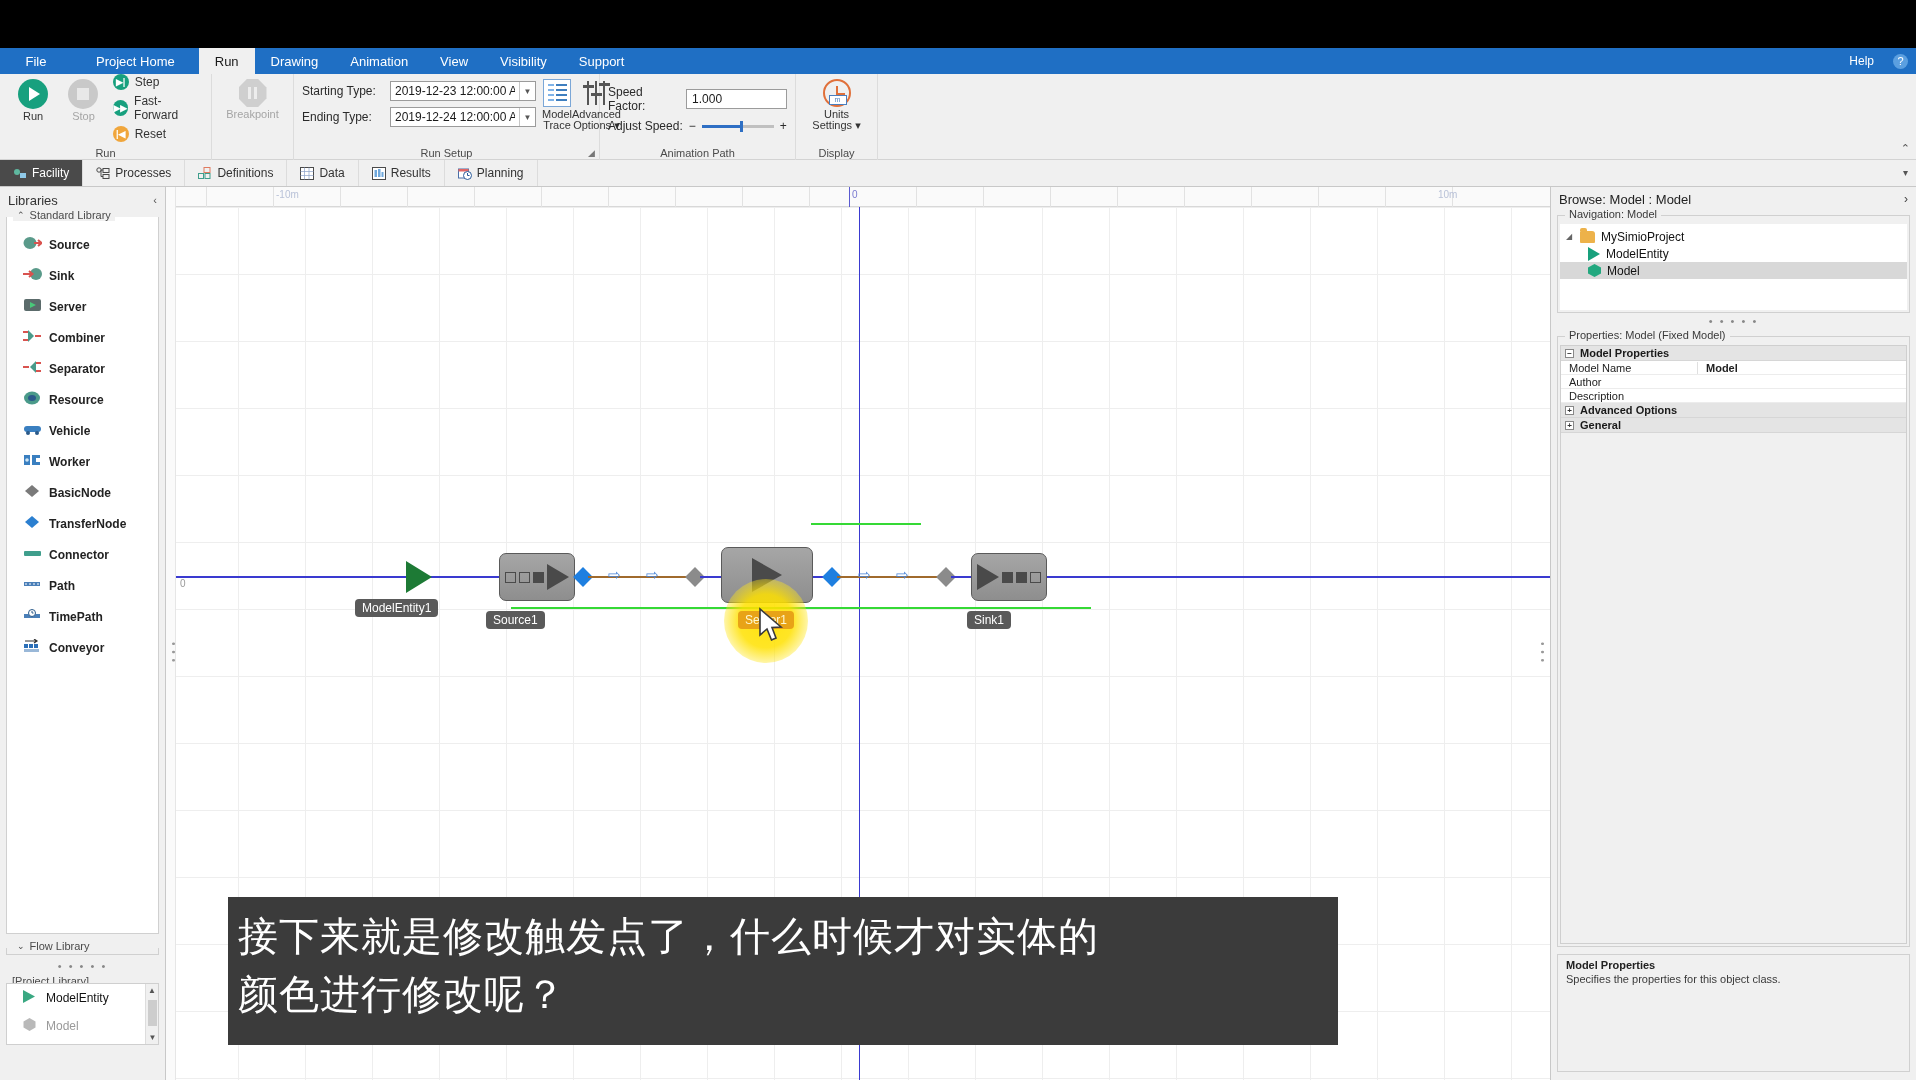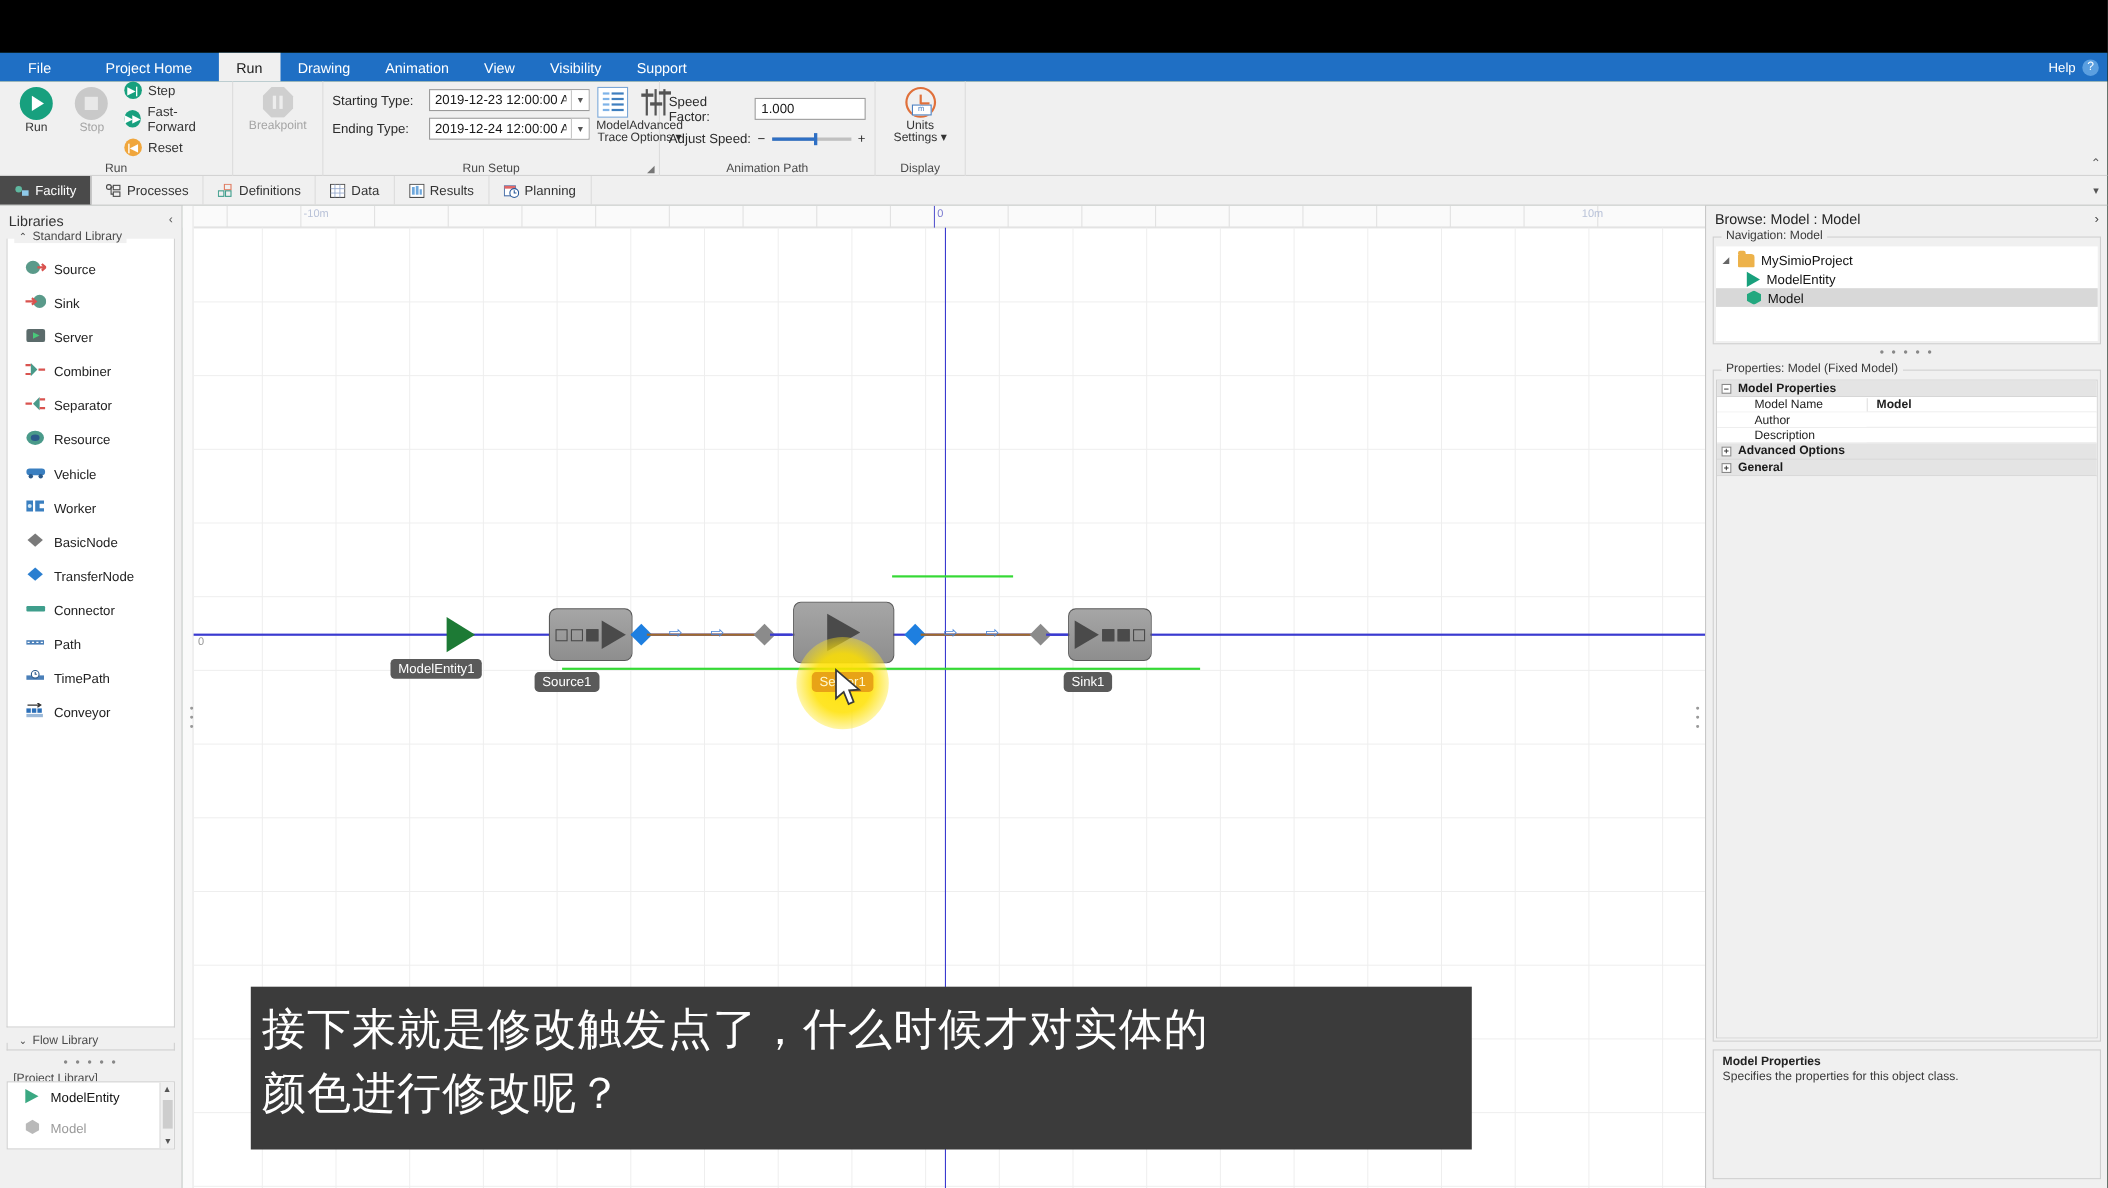--- a/index.html
+++ b/index.html
@@ -40,7 +40,7 @@
   .rtab.active { background: #f0f0f0; color: #1a1a1a; }
   .ribbon-right {
     position: absolute; right: 8px; top: 0; height: 26px;
-    display: flex; align-items: center; gap: 6px; color: #fff; font-size: 12px;
+    display: flex; align-items: center; gap: 19px; color: #fff; font-size: 12px;
   }
   .help-circle {
     width: 15px; height: 15px; border-radius: 50%; background: #5b9fe0;

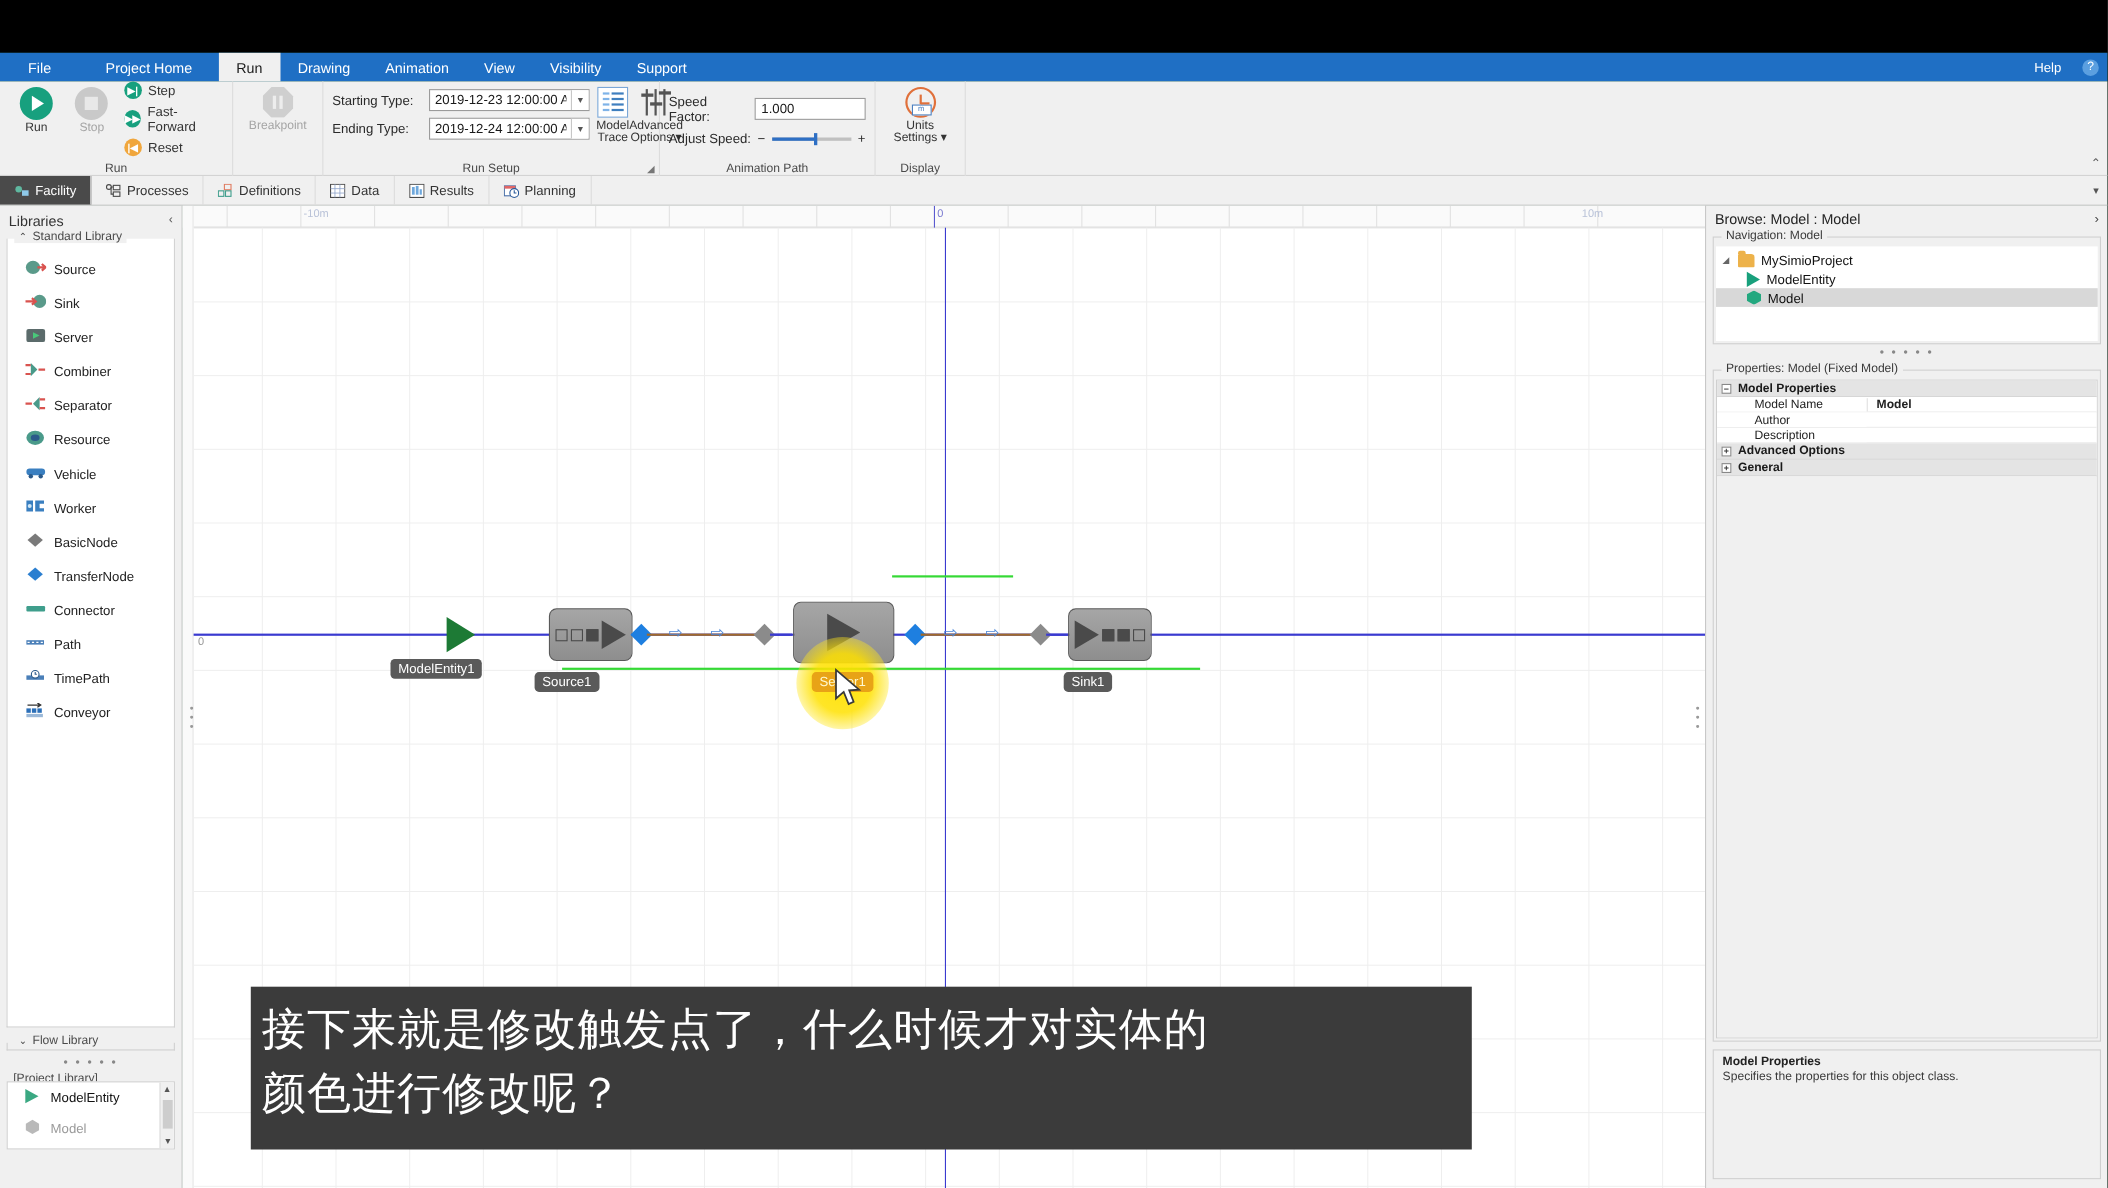--- a/index.html
+++ b/index.html
@@ -148,7 +148,7 @@
     position:absolute; top:-8px; left:6px; background:#f0f0f0; padding:0 4px;
     font-size:11px; color:#4a4a4a; display:flex; align-items:center; gap:5px;
   }
-  .lib-list { padding: 12px 0 4px 0; background:#fff; }
+  .lib-list { padding: 12px 0 4px 0; background:#fff;font-weight:bold; }
   .lib-item { display:flex; align-items:center; gap:7px; height:31px; padding-left:16px; font-size:12px; color:#222; }
   .dots { text-align:center; color:#888; font-size:11px; letter-spacing:2px; line-height:10px; }
 

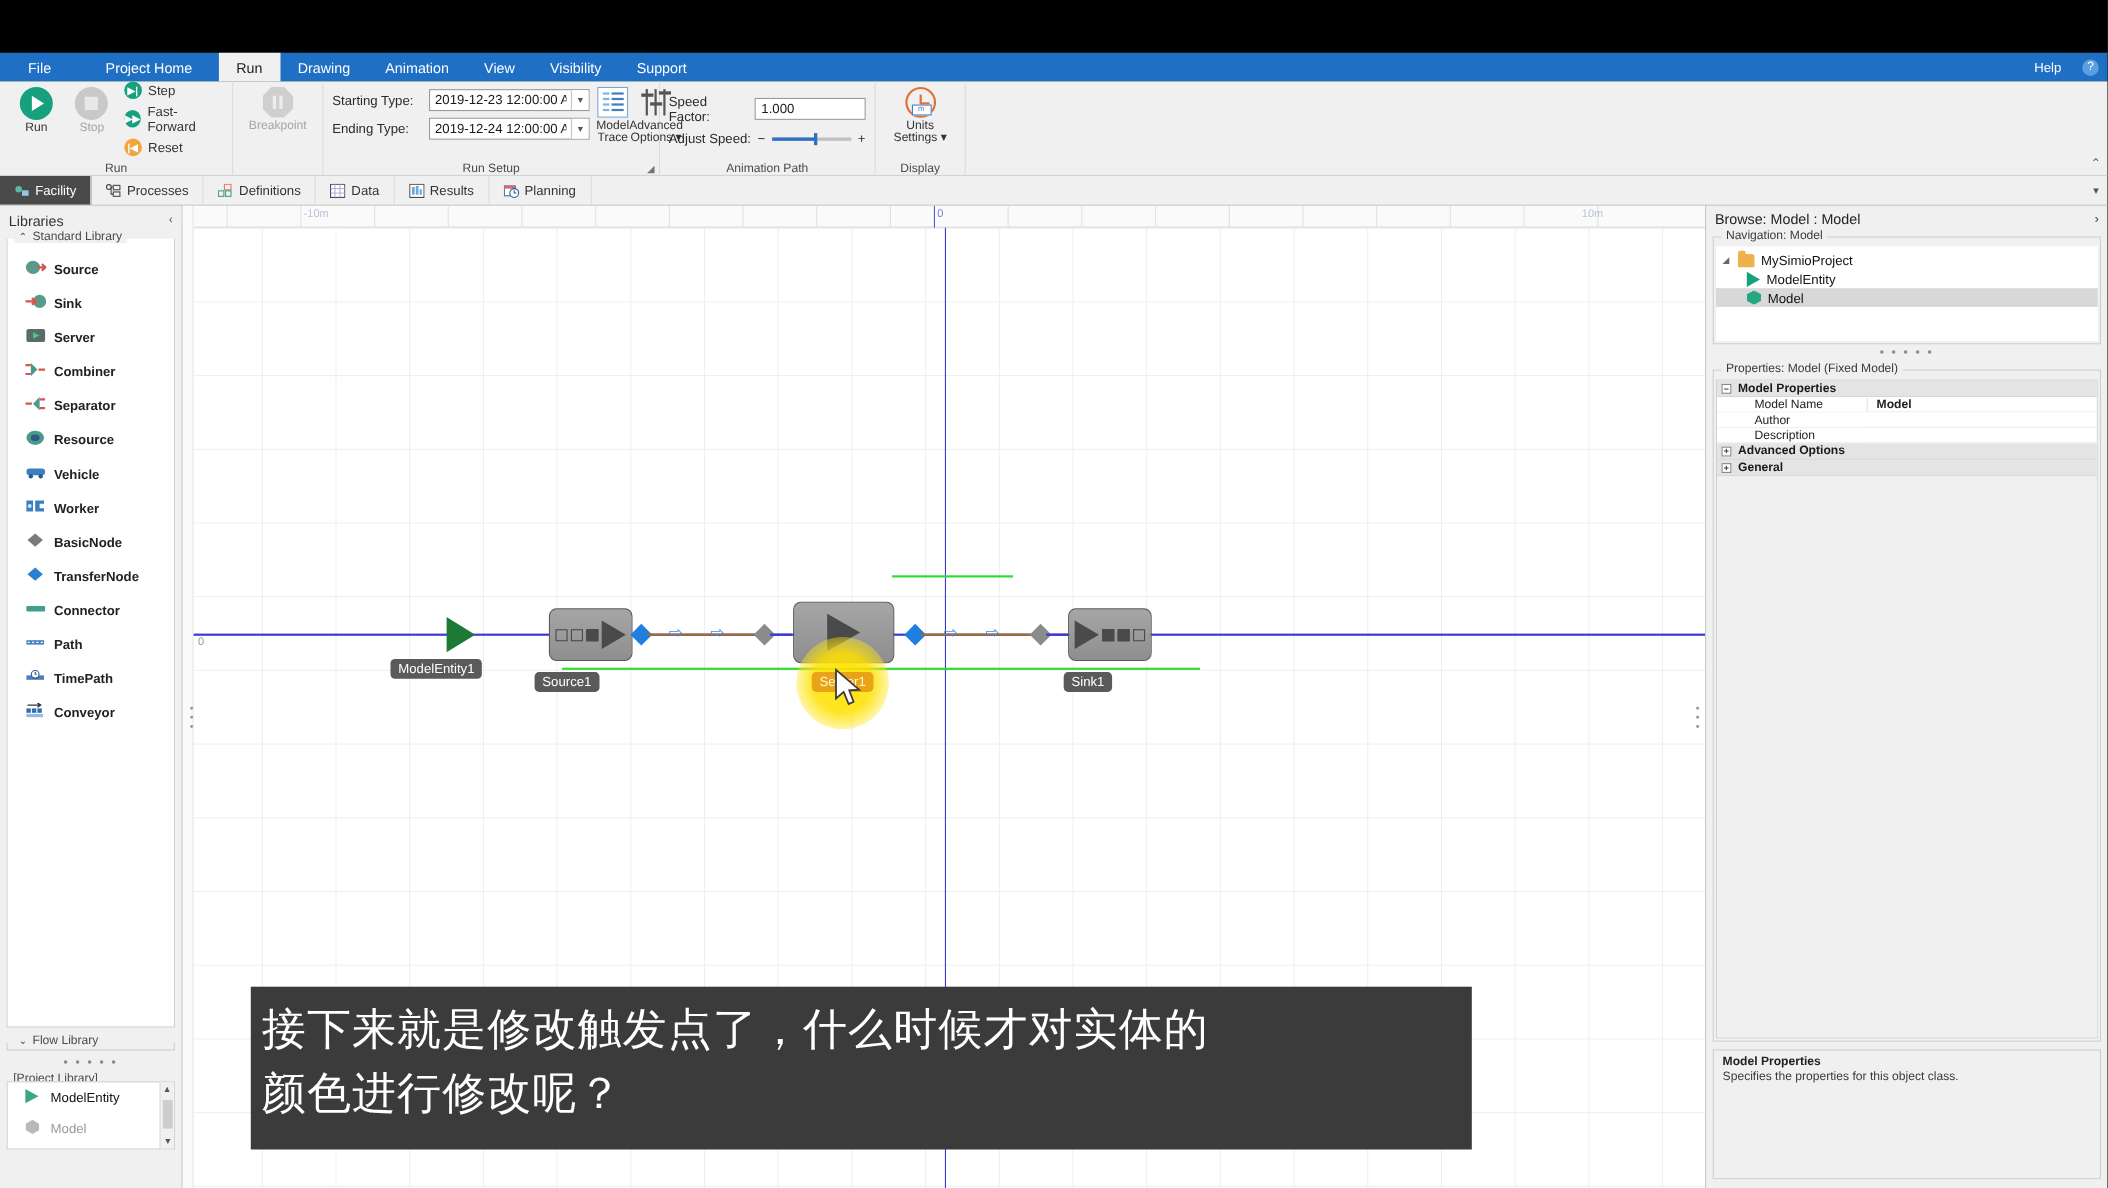--- a/index.html
+++ b/index.html
@@ -229,7 +229,7 @@
   .propbox { margin:12px 6px 0 6px; border:1px solid #d0d0d0; position:relative; }
   .proprow { display:flex; height:14px; font-size:11px; color:#222; align-items:center; border-bottom:1px solid #ececec;
              background:#fff; }
-  .proprow .k { width:136px; padding-left:34px; background:#fff; }
+  .proprow .k { width:136px; padding-left:8px; background:#fff; }
   .proprow .v { flex:1; border-left:1px solid #e0e0e0; padding-left:8px; }
   .prophdr { display:flex; align-items:center; gap:6px; height:15px; background:#e4e4e4; font-size:11px;
              font-weight:bold; color:#1a1a1a; padding-left:4px; border-bottom:1px solid #d6d6d6; }

